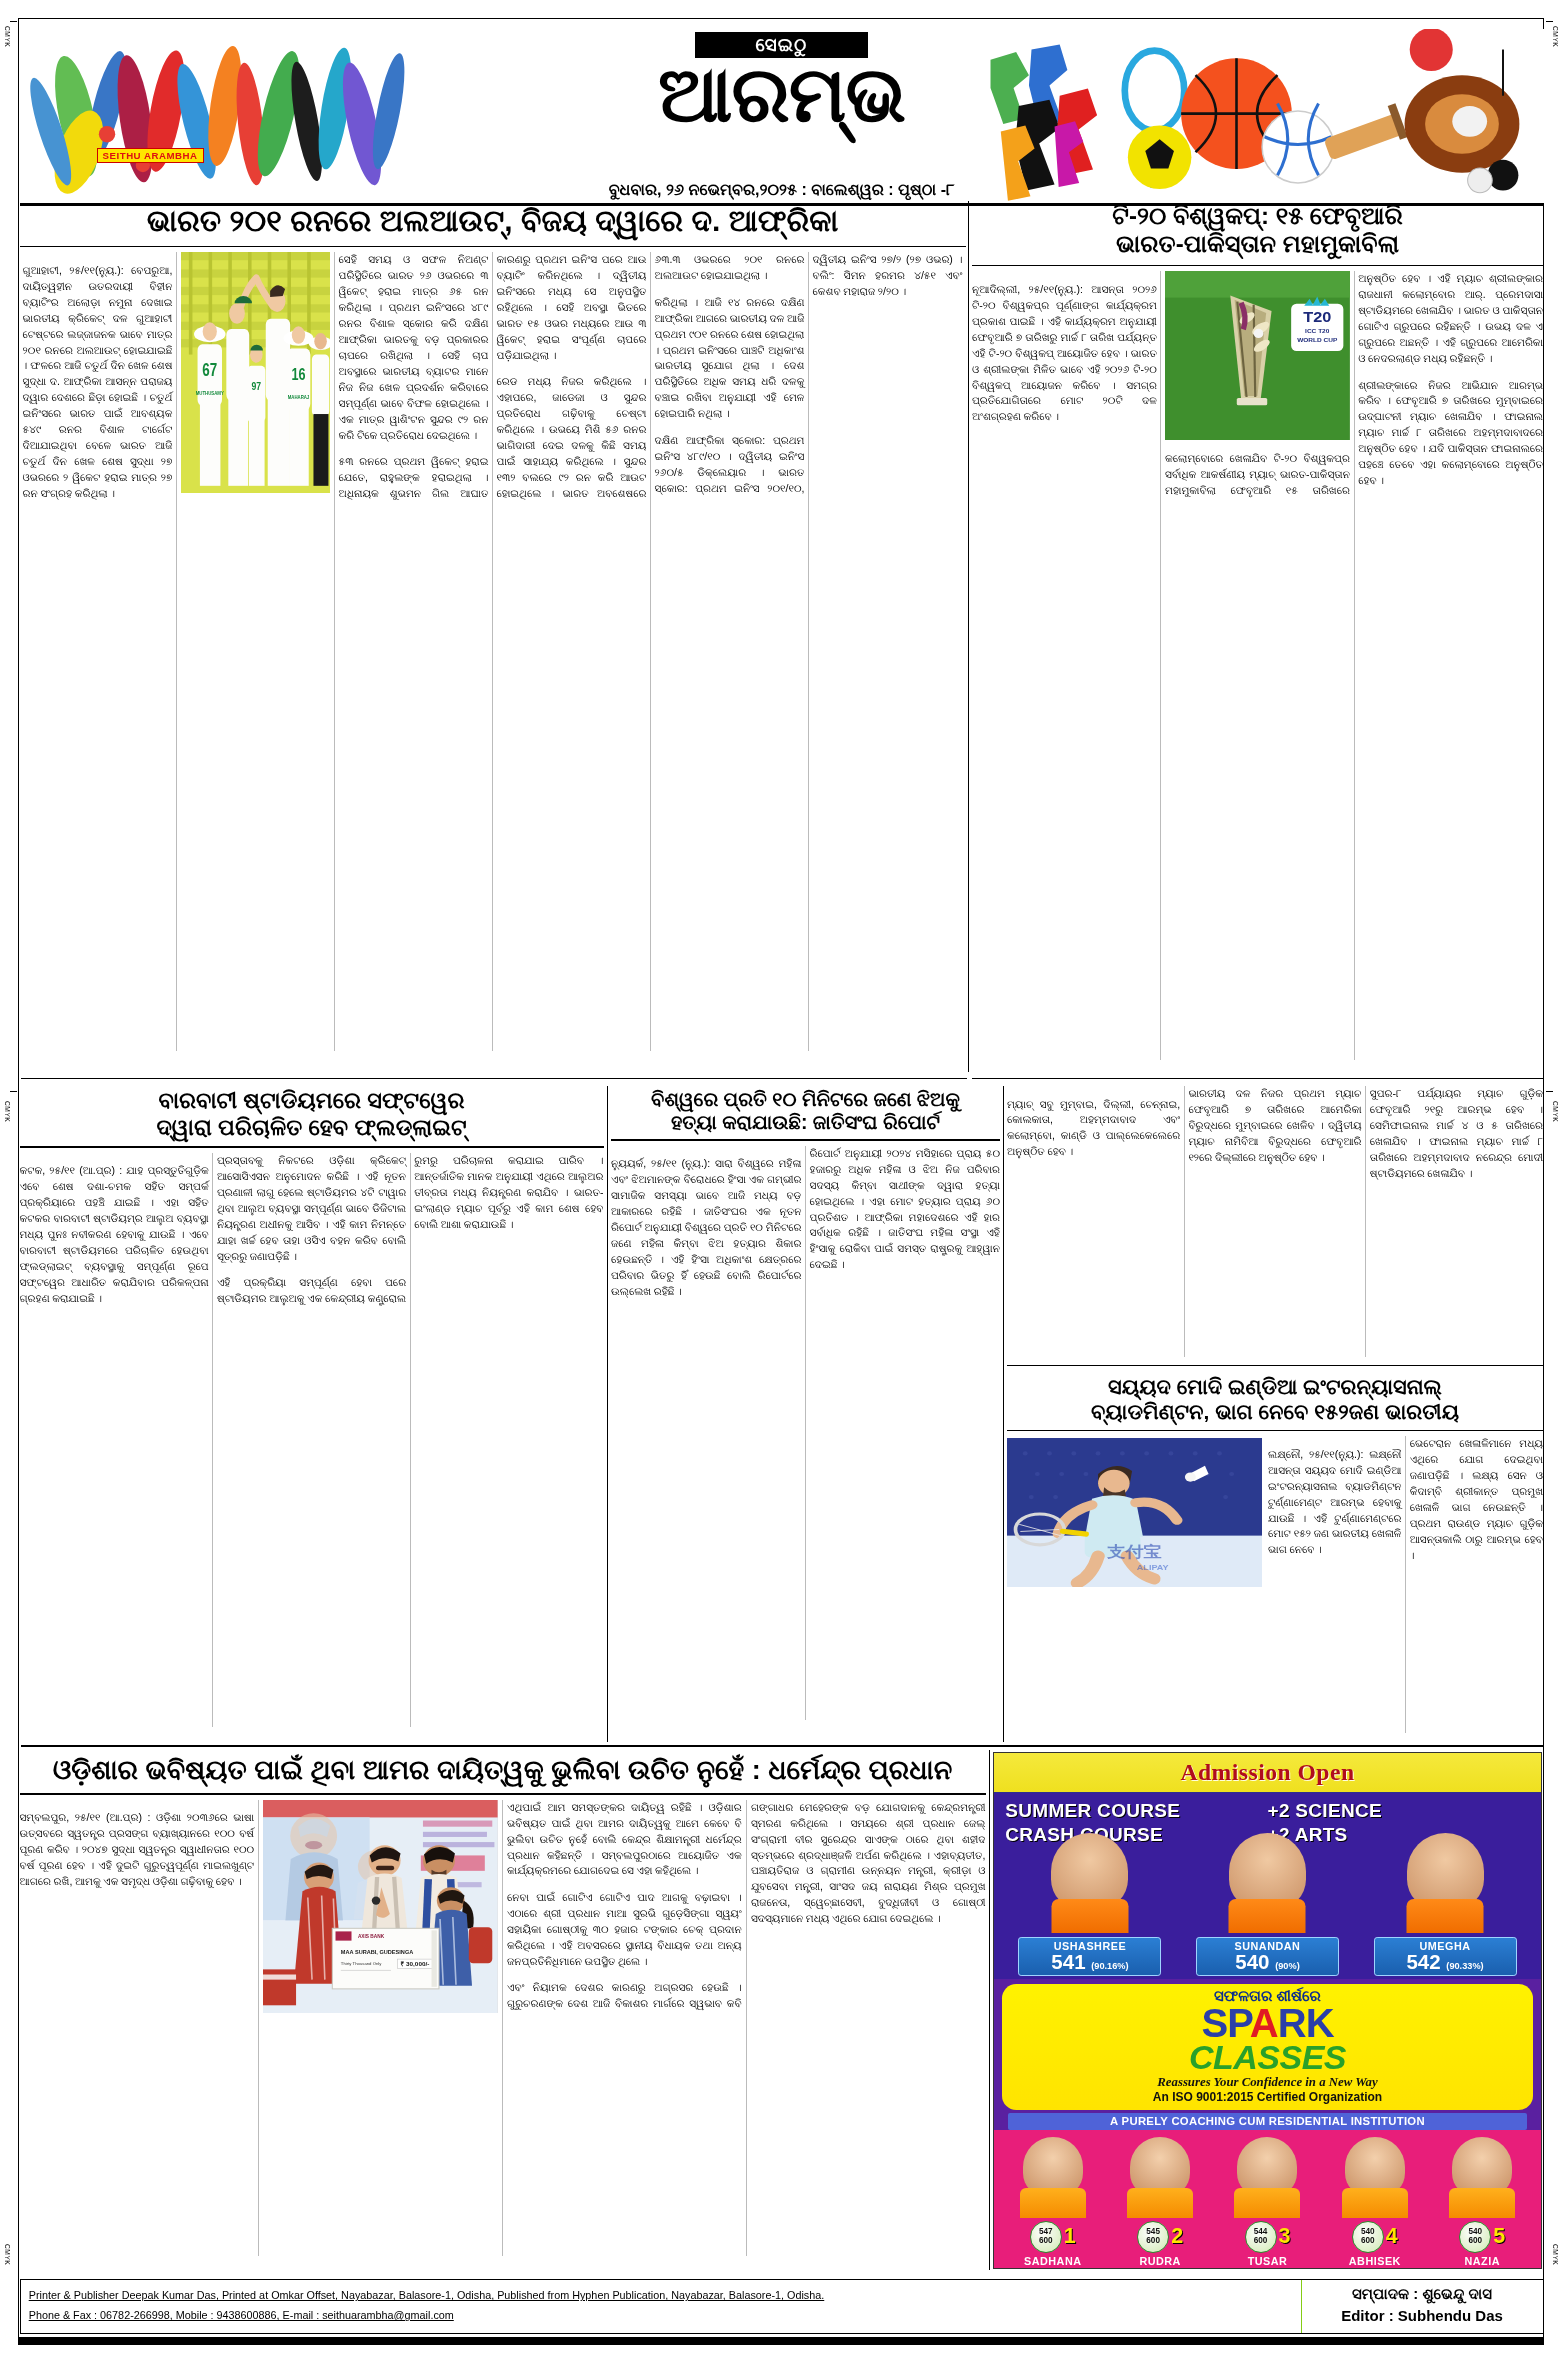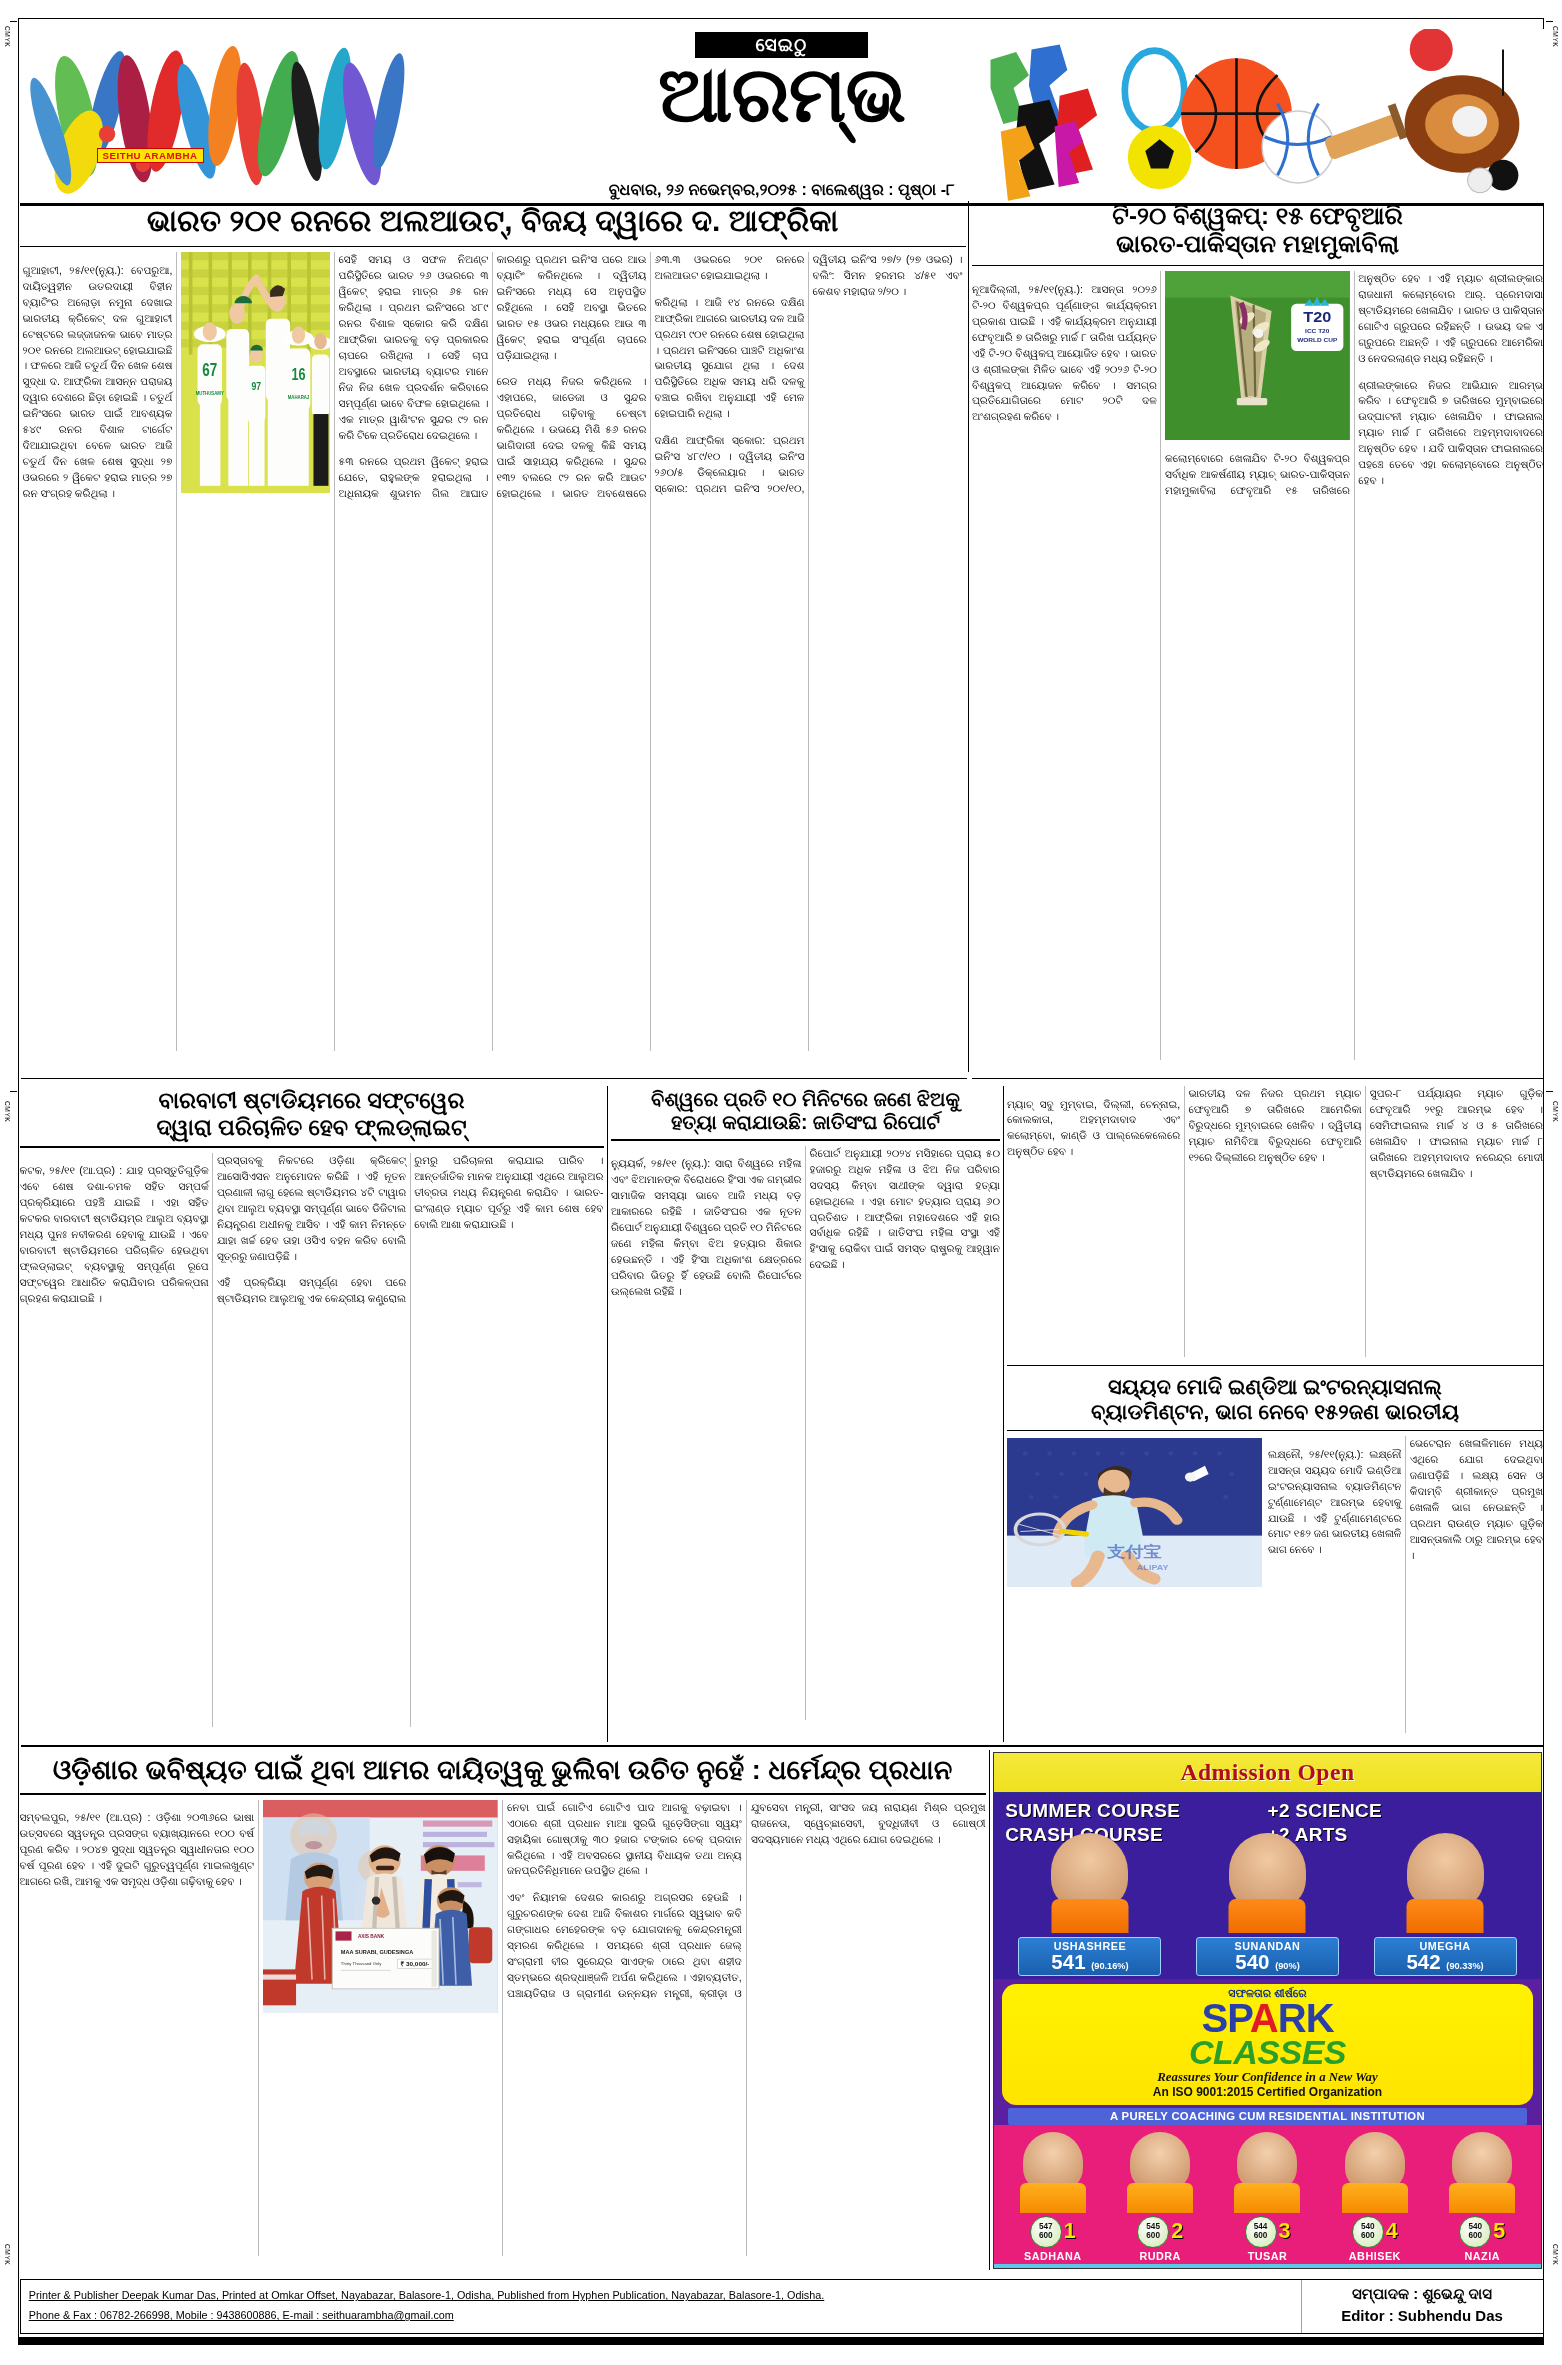--- a/index.html
+++ b/index.html
@@ -653,6 +653,7 @@
         </svg>
       </div>
 
+      <p class="body-col">ଏଥିପାଇଁ ଆମ ସମସ୍ତଙ୍କର ଦାୟିତ୍ୱ ରହିଛି । ଓଡ଼ିଶାର ଭବିଷ୍ୟତ ପାଇଁ ଥିବା ଆମର ଦାୟିତ୍ୱକୁ ଆମେ କେବେ ବି ଭୁଲିବା ଉଚିତ ନୁହେଁ ବୋଲି କେନ୍ଦ୍ର ଶିକ୍ଷାମନ୍ତ୍ରୀ ଧର୍ମେନ୍ଦ୍ର ପ୍ରଧାନ କହିଛନ୍ତି । ସମ୍ବଲପୁରଠାରେ ଆୟୋଜିତ ଏକ କାର୍ଯ୍ୟକ୍ରମରେ ଯୋଗଦେଇ ସେ ଏହା କହିଥିଲେ ।</p>
       <p class="body-col">ନେବା ପାଇଁ ଗୋଟିଏ ଗୋଟିଏ ପାଦ ଆଗକୁ ବଢ଼ାଇବା । ଏଠାରେ ଶ୍ରୀ ପ୍ରଧାନ ମାଆ ସୁରଭି ଗୁଡ଼େସିଙ୍ଗା ସ୍ୱୟଂ ସହାୟିକା ଗୋଷ୍ଠୀକୁ ୩୦ ହଜାର ଟଙ୍କାର ଚେକ୍ ପ୍ରଦାନ କରିଥିଲେ । ଏହି ଅବସରରେ ସ୍ଥାନୀୟ ବିଧାୟକ ତଥା ଅନ୍ୟ ଜନପ୍ରତିନିଧିମାନେ ଉପସ୍ଥିତ ଥିଲେ ।</p>
       <p class="body-col">ଏବଂ ନିୟାମକ ଦେଶର କାରଣରୁ ଅଗ୍ରସର ହେଉଛି । ଗୁରୁଚରଣଙ୍କ ଦେଶ ଆଜି ବିକାଶର ମାର୍ଗରେ ସ୍ୱଭାବ କବି ଗଙ୍ଗାଧର ମେହେରଙ୍କ ବଡ଼ ଯୋଗଦାନକୁ କେନ୍ଦ୍ରମନ୍ତ୍ରୀ ସ୍ମରଣ କରିଥିଲେ । ସମୟରେ ଶ୍ରୀ ପ୍ରଧାନ ଜେଲ୍ ସଂଗ୍ରାମୀ ବୀର ସୁରେନ୍ଦ୍ର ସାଏଙ୍କ ଠାରେ ଥିବା ଶହୀଦ ସ୍ତମ୍ଭରେ ଶ୍ରଦ୍ଧାଞ୍ଜଳି ଅର୍ପଣ କରିଥିଲେ । ଏହାବ୍ୟତୀତ, ପଞ୍ଚାୟତିରାଜ ଓ ଗ୍ରାମୀଣ ଉନ୍ନୟନ ମନ୍ତ୍ରୀ, କ୍ରୀଡ଼ା ଓ ଯୁବସେବା ମନ୍ତ୍ରୀ, ସାଂସଦ ଜୟ ନାରାୟଣ ମିଶ୍ର ପ୍ରମୁଖ ରାଜନେତା, ସ୍ୱେଚ୍ଛାସେବୀ, ବୁଦ୍ଧିଜୀବୀ ଓ ଗୋଷ୍ଠୀ ସଦସ୍ୟମାନେ ମଧ୍ୟ ଏଥିରେ ଯୋଗ ଦେଇଥିଲେ ।</p>
     </div>

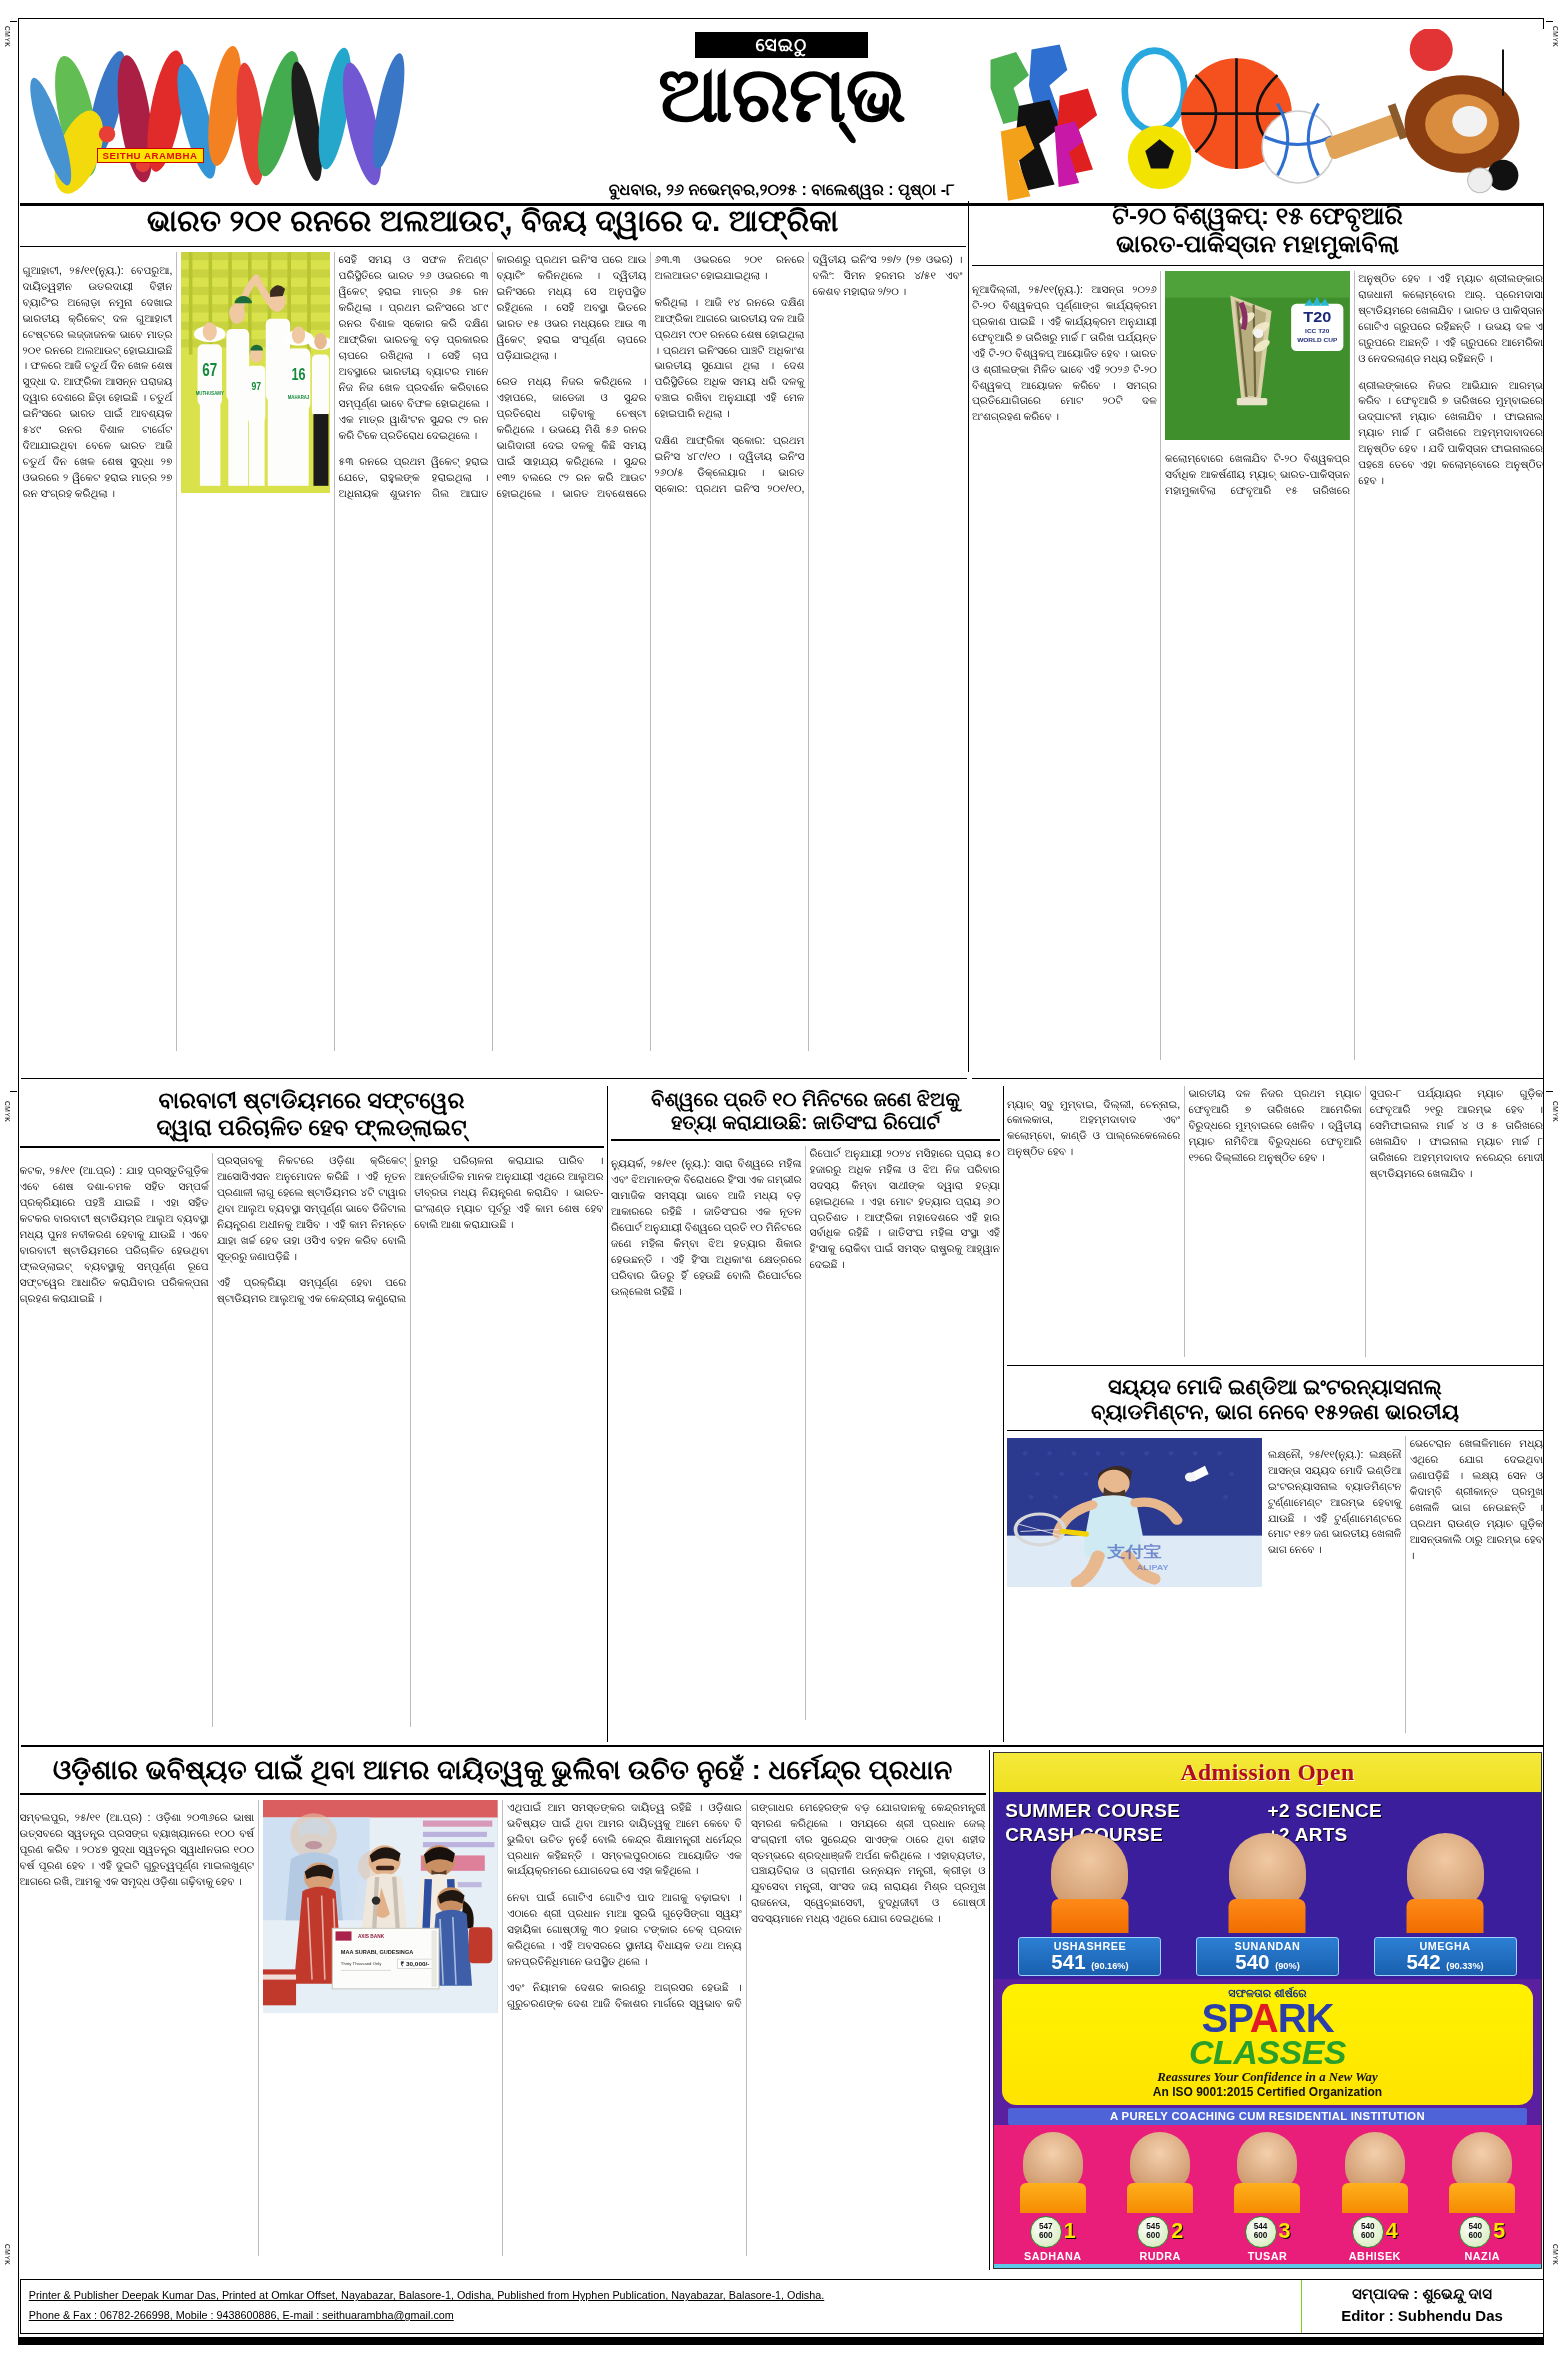--- a/index.html
+++ b/index.html
@@ -176,7 +176,7 @@
     background:linear-gradient(#fff200,#ffe400); margin:5.1px 8.2px 3.1px; border-radius:14.3px;
     padding:3.1px 5.1px 6.1px; text-align:center; position:relative;
   }
-  .ad-logo .tagline-od { font-size:11px; font-weight:bold; color:#0b2d8e; }
+  .ad-logo .tagline-od { font-size:15px; font-weight:bold; color:#0b2d8e; }
   .ad-logo .spark {
     font-size:40px; font-weight:bold; letter-spacing:-1px; line-height:.92;
     font-family:"Liberation Sans", sans-serif; color:#2b3fa8;

